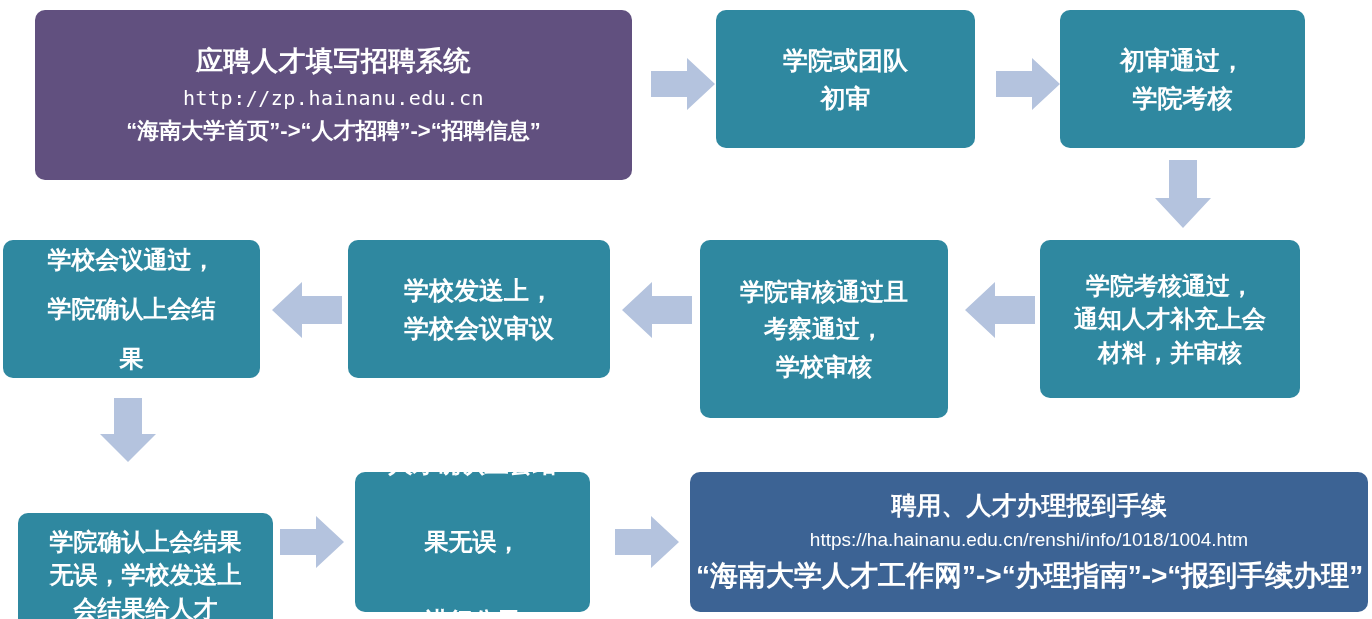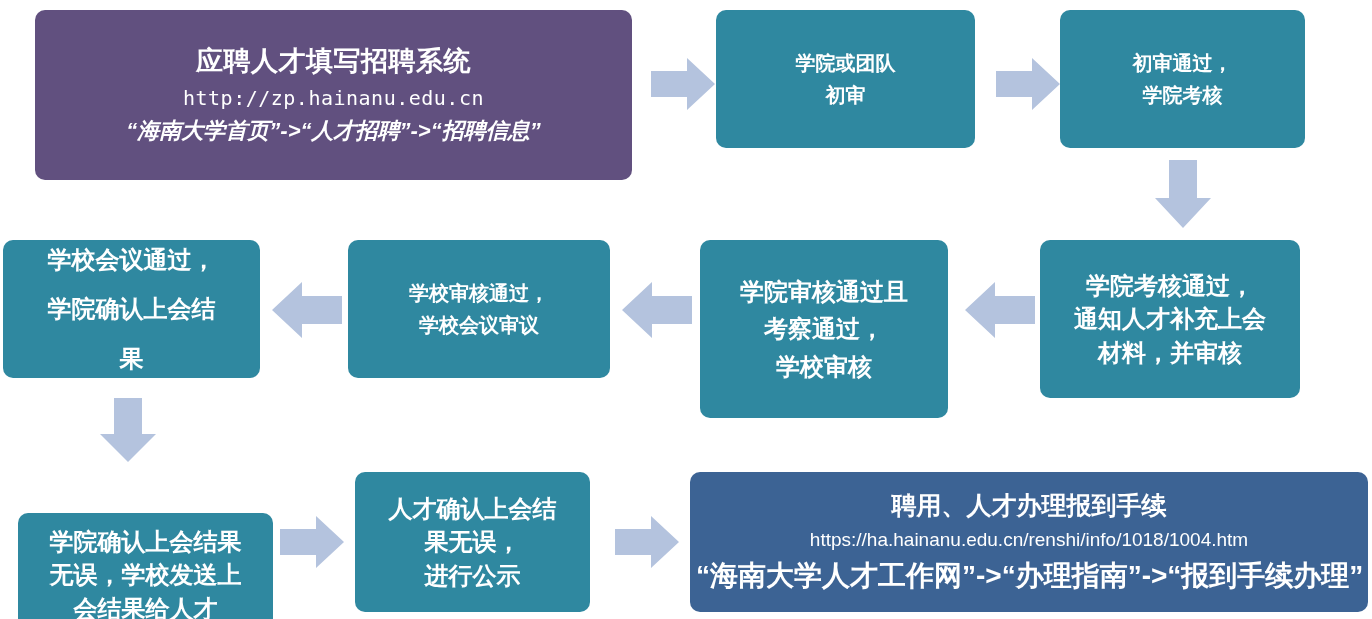--- a/index.html
+++ b/index.html
@@ -62,7 +62,7 @@
   }
   .t-body {
     font-weight: bold;
-    font-size: 20px;
+    font-size: 25px;
   }
   .t-body-sm {
     font-weight: bold;

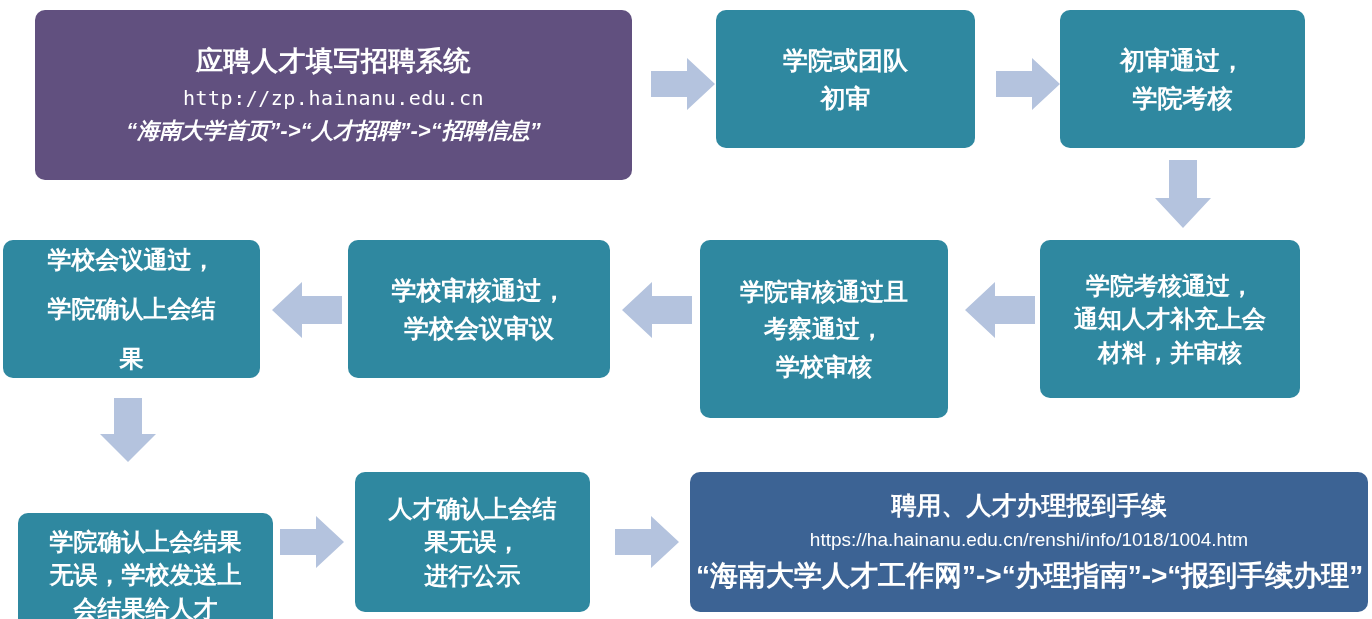--- a/index.html
+++ b/index.html
@@ -58,7 +58,6 @@
     font-weight: bold;
     font-size: 22px;
     letter-spacing: 0px;
-    font-style: italic;
   }
   .t-body {
     font-weight: bold;

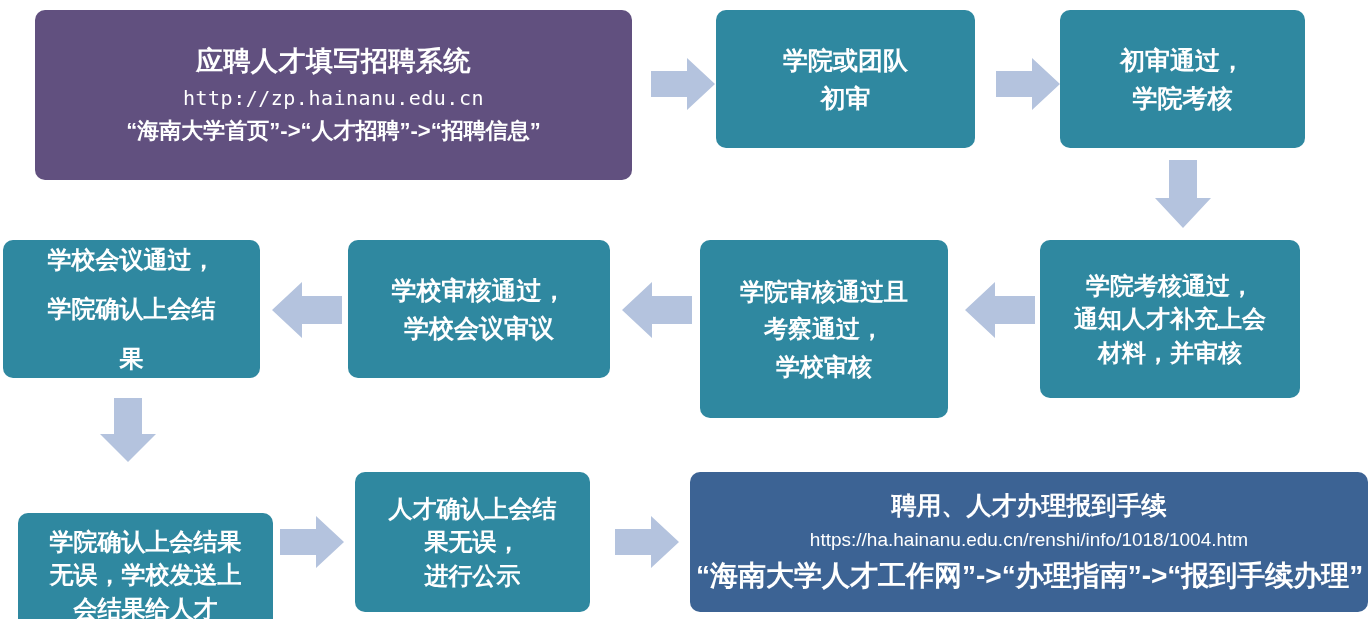--- a/index.html
+++ b/index.html
@@ -152,7 +152,7 @@
   </div>
 
   <div class="node teal gap-lines" style="left:348px; top:240px; width:262px; height:138px;">
-    <span class="ln t-body">学校审核通过，</span>
+    <span class="ln t-body">学校发送上，</span>
     <span class="ln t-body">学校会议审议</span>
   </div>
 

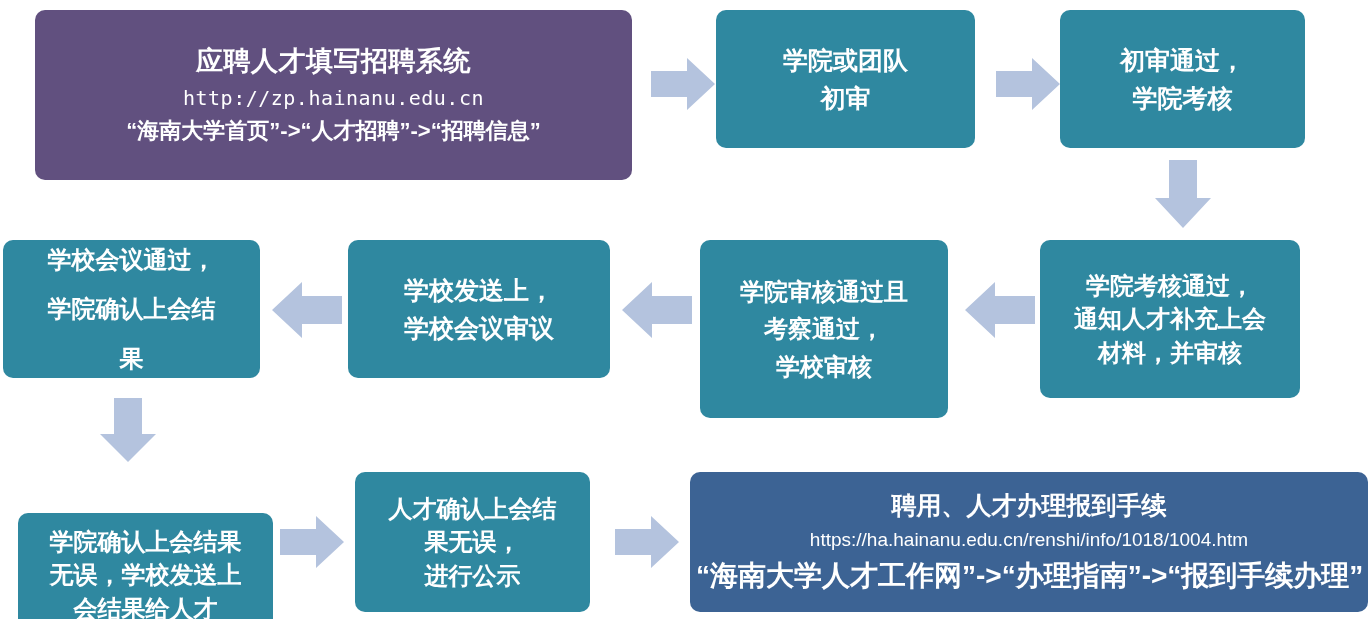--- a/index.html
+++ b/index.html
@@ -186,7 +186,7 @@
     </svg>
   </div>
 
-  <div class="node teal gap-tight" style="left:355px; top:472px; width:235px; height:140px;">
+  <div class="node teal gap-tight" style="left:355px; top:472px; width:235px; height:140px;gap:45px;">
     <span class="ln t-body-sm">人才确认上会结</span>
     <span class="ln t-body-sm">果无误，</span>
     <span class="ln t-body-sm">进行公示</span>

